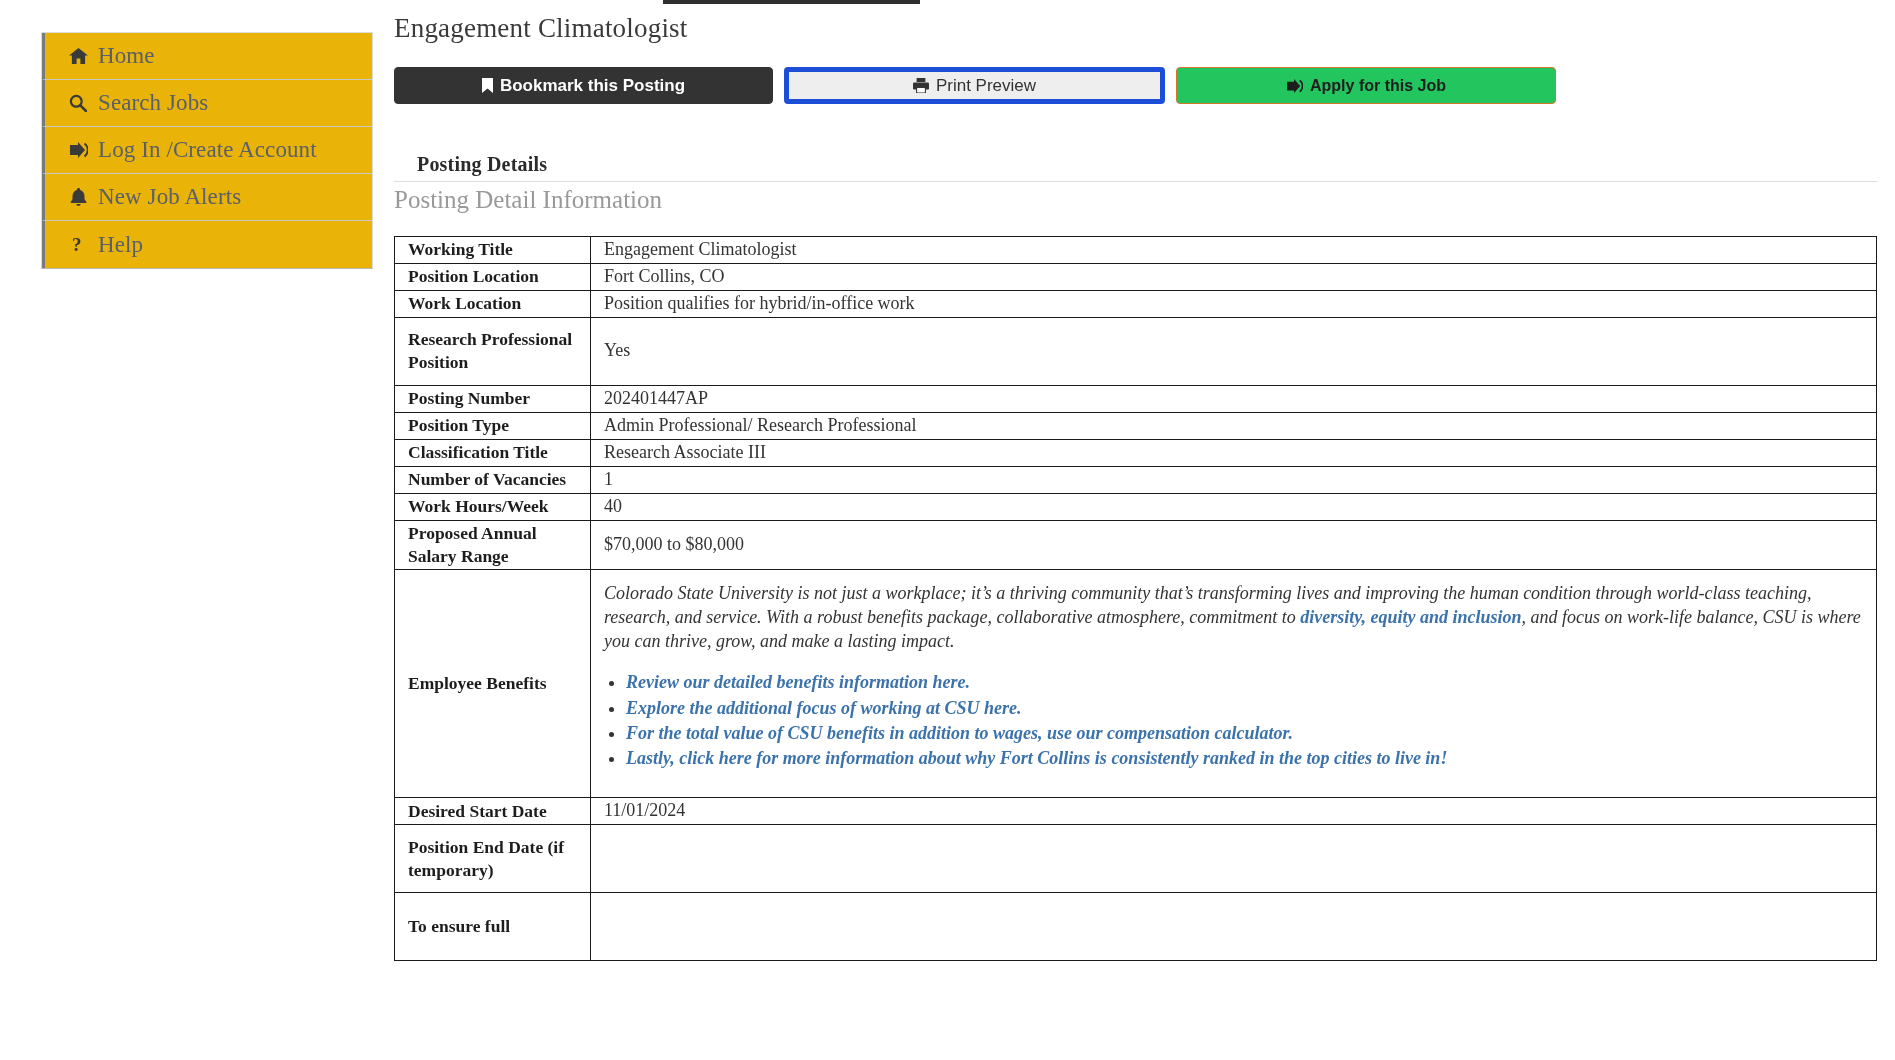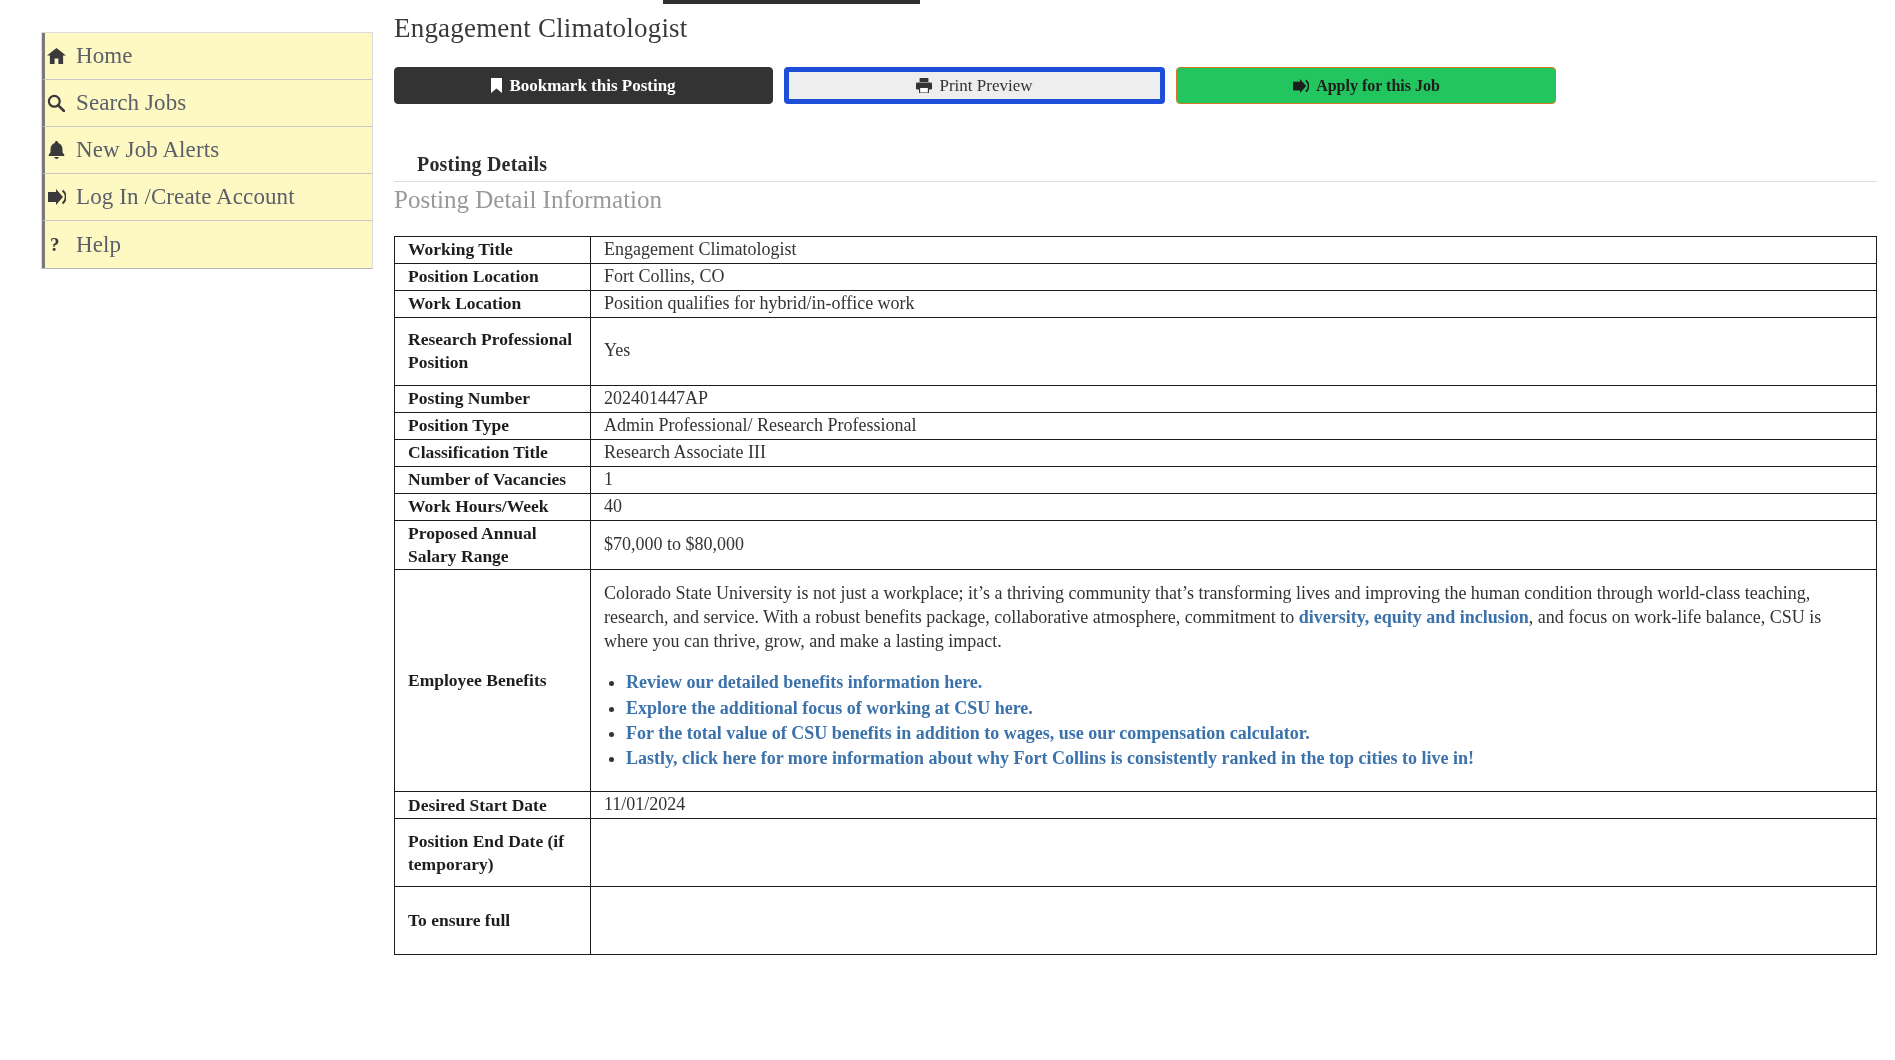--- a/index.html
+++ b/index.html
@@ -45,8 +45,9 @@
     align-items: center;
     gap: 9px;
     height: 47px;
+    padding-left: 22px;
     box-sizing: border-box;
-    background: #fef9c3;
+    background: #eab308;
     border-bottom: 1px solid #c8c8c8;
     border-left: 3px solid #7a7a7a;
     font-size: 23px;

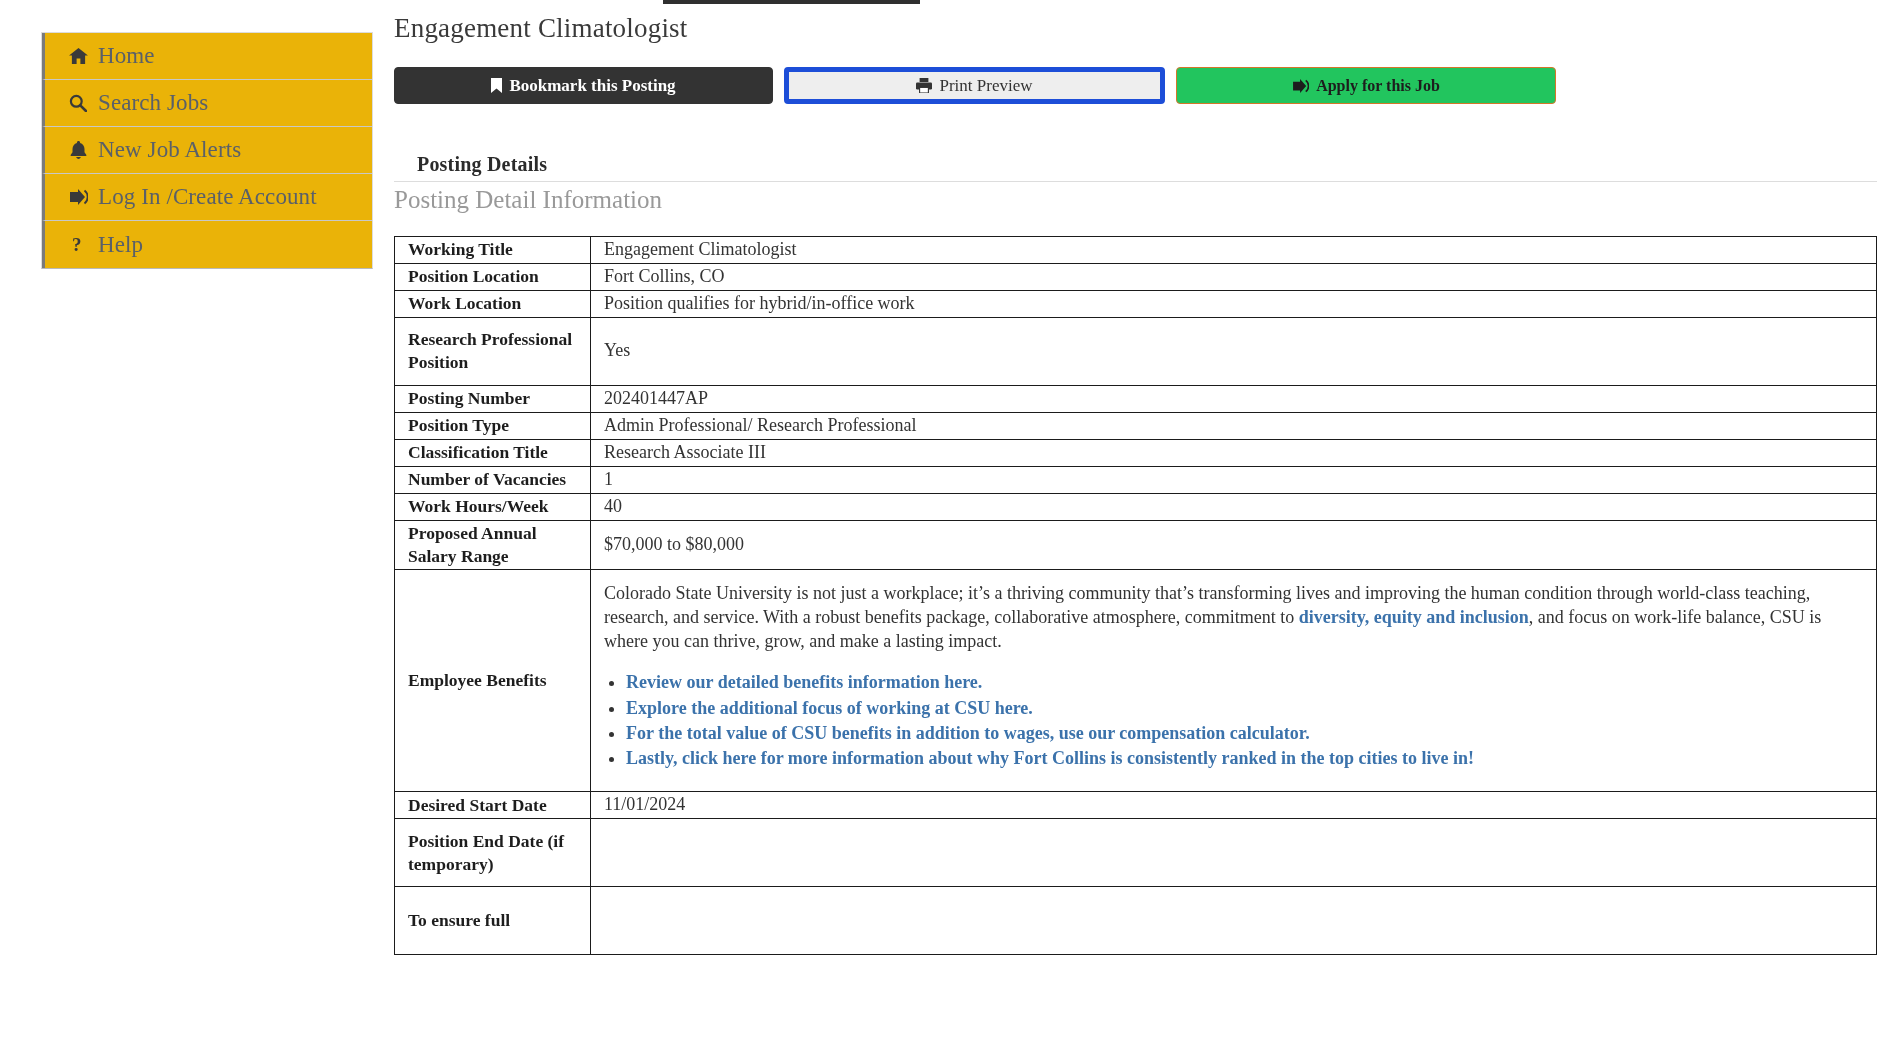--- a/index.html
+++ b/index.html
@@ -98,7 +98,7 @@
     box-sizing: border-box;
     cursor: pointer;
     white-space: nowrap;
-    font-family: Liberation Serif, serif;
+    font-family: Liberation Sans, sans-serif;
   }
   .btn .bico { font-size: 15px; line-height:1; display:inline-flex; align-items:center;}
   .btn-bookmark {

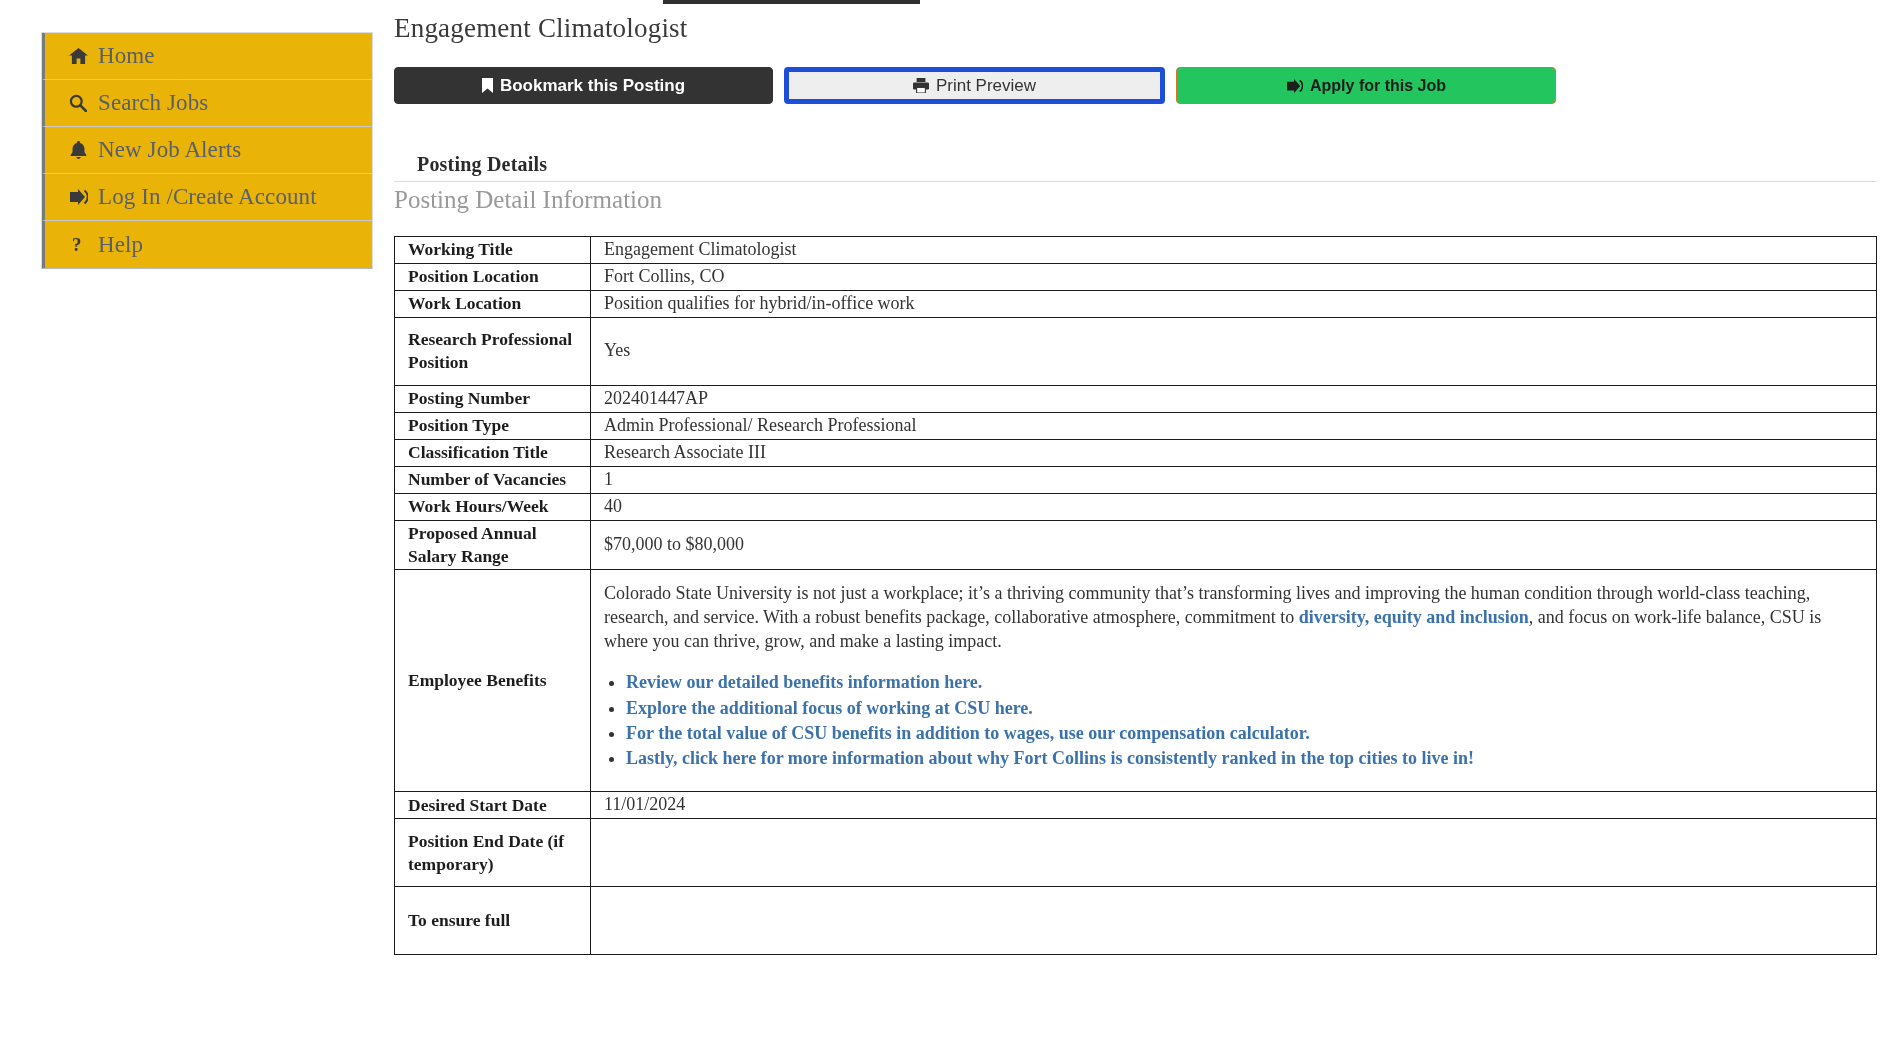--- a/index.html
+++ b/index.html
@@ -220,22 +220,22 @@
 
     <div class="side-item">
       <span class="ico">
+        <svg width="19" height="16" viewBox="0 0 19 16">
+            <path fill="#3a3a3a" d="M9 3V0l7 8-7 8v-3H1V3h8z"></path>
+            <path fill="none" stroke="#3a3a3a" stroke-width="1.9" d="M15.5 1.6a8 8 0 0 1 0 12.8"></path>
+          </svg>
+      </span>
+      <span class="lbl">Log In /Create Account</span>
+    </div>
+
+    <div class="side-item">
+      <span class="ico">
         <svg width="17" height="19" viewBox="0 0 17 19">
             <path fill="#3a3a3a" d="M8.5 0c-.9 0-1.6.7-1.6 1.6v.5C4.3 2.8 2.5 5.2 2.5 8v3.3L.6 14.1c-.3.4 0 .9.5.9h14.8c.5 0 .8-.5.5-.9l-1.9-2.8V8c0-2.8-1.8-5.2-4.4-5.9v-.5C10.1.7 9.4 0 8.5 0z"></path>
             <path fill="#3a3a3a" d="M6.2 16.1c.2 1.1 1.2 1.9 2.3 1.9s2.1-.8 2.3-1.9H6.2z"></path>
           </svg>
       </span>
       <span class="lbl">New Job Alerts</span>
-    </div>
-
-    <div class="side-item">
-      <span class="ico">
-        <svg width="19" height="16" viewBox="0 0 19 16">
-            <path fill="#3a3a3a" d="M9 3V0l7 8-7 8v-3H1V3h8z"></path>
-            <path fill="none" stroke="#3a3a3a" stroke-width="1.9" d="M15.5 1.6a8 8 0 0 1 0 12.8"></path>
-          </svg>
-      </span>
-      <span class="lbl">Log In /Create Account</span>
     </div>
 
     <div class="side-item">

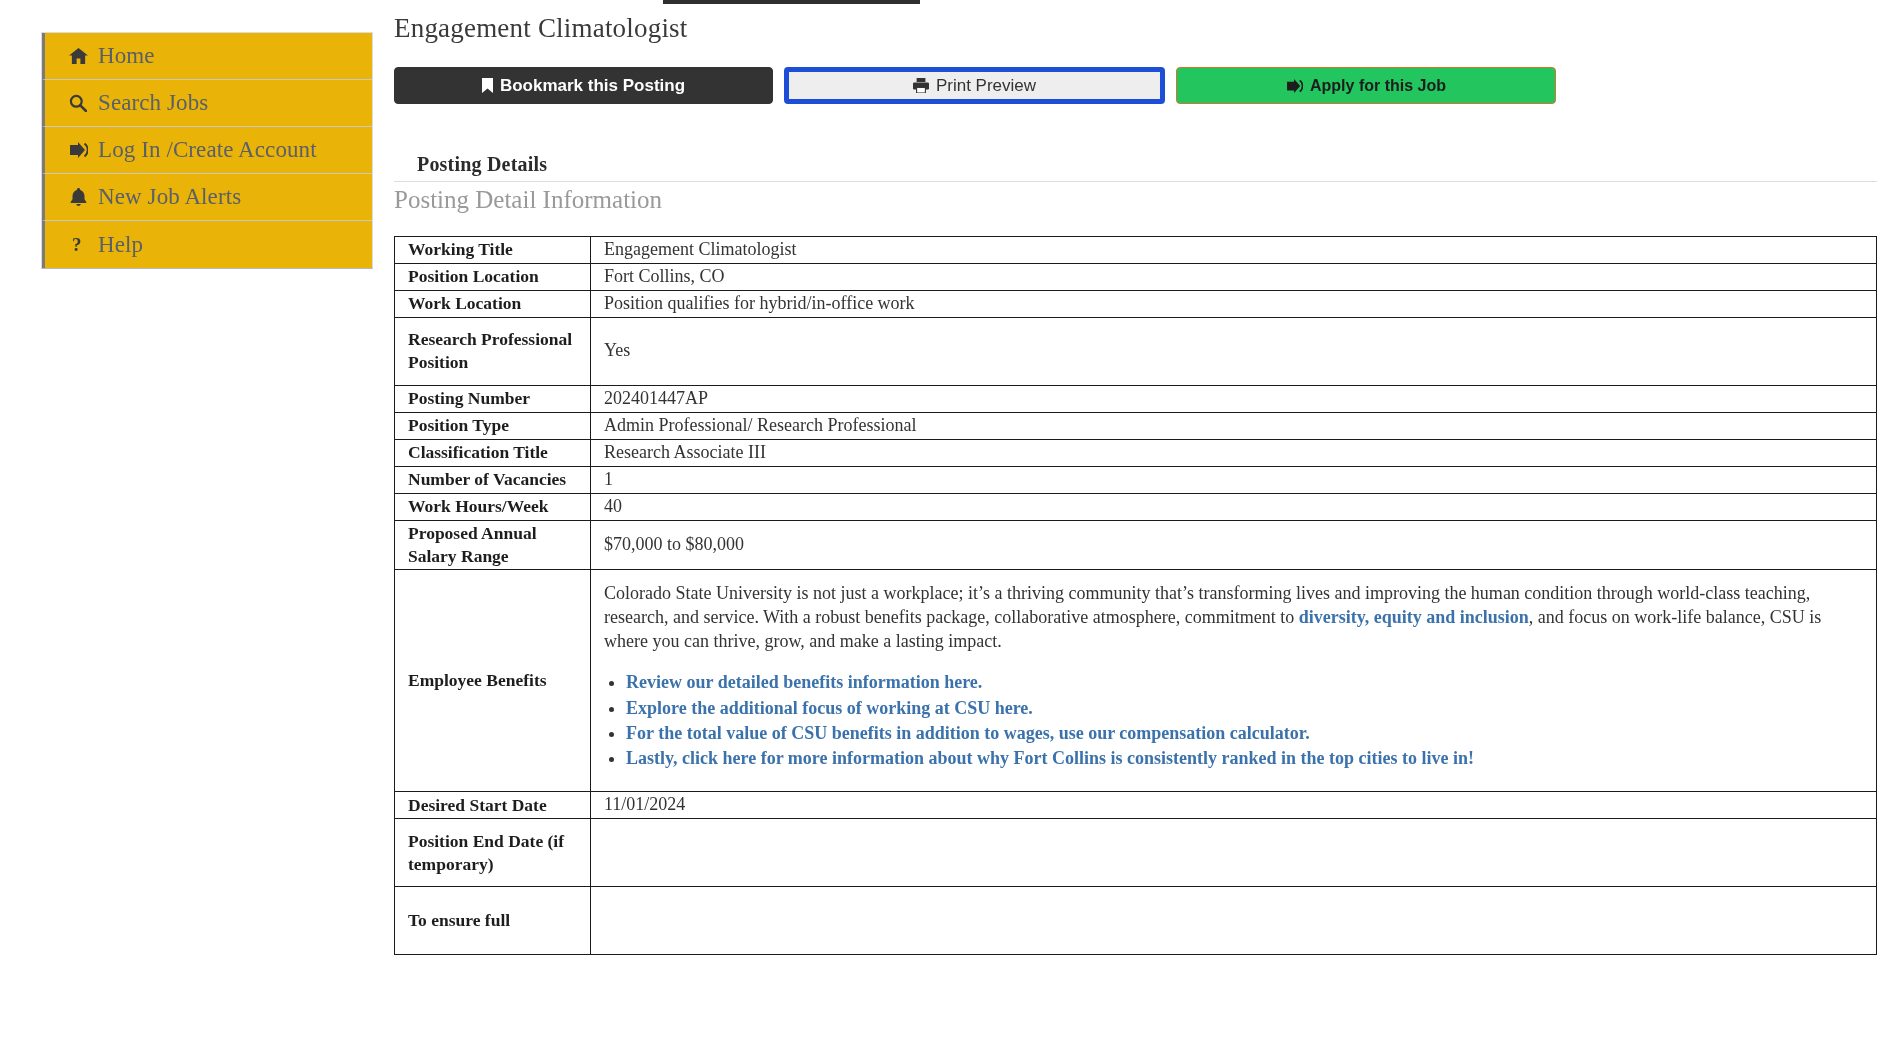--- a/index.html
+++ b/index.html
@@ -167,7 +167,7 @@
     color: #333333;
     line-height: 1.33;
   }
-  td.v.benefits { padding: 12px 13px 20px 13px; }
+  td.v.benefits { padding: 12px 13px 26px 13px; font-style: italic; }
   .ben-p {
     margin: 0;
     font-size: 18px;

